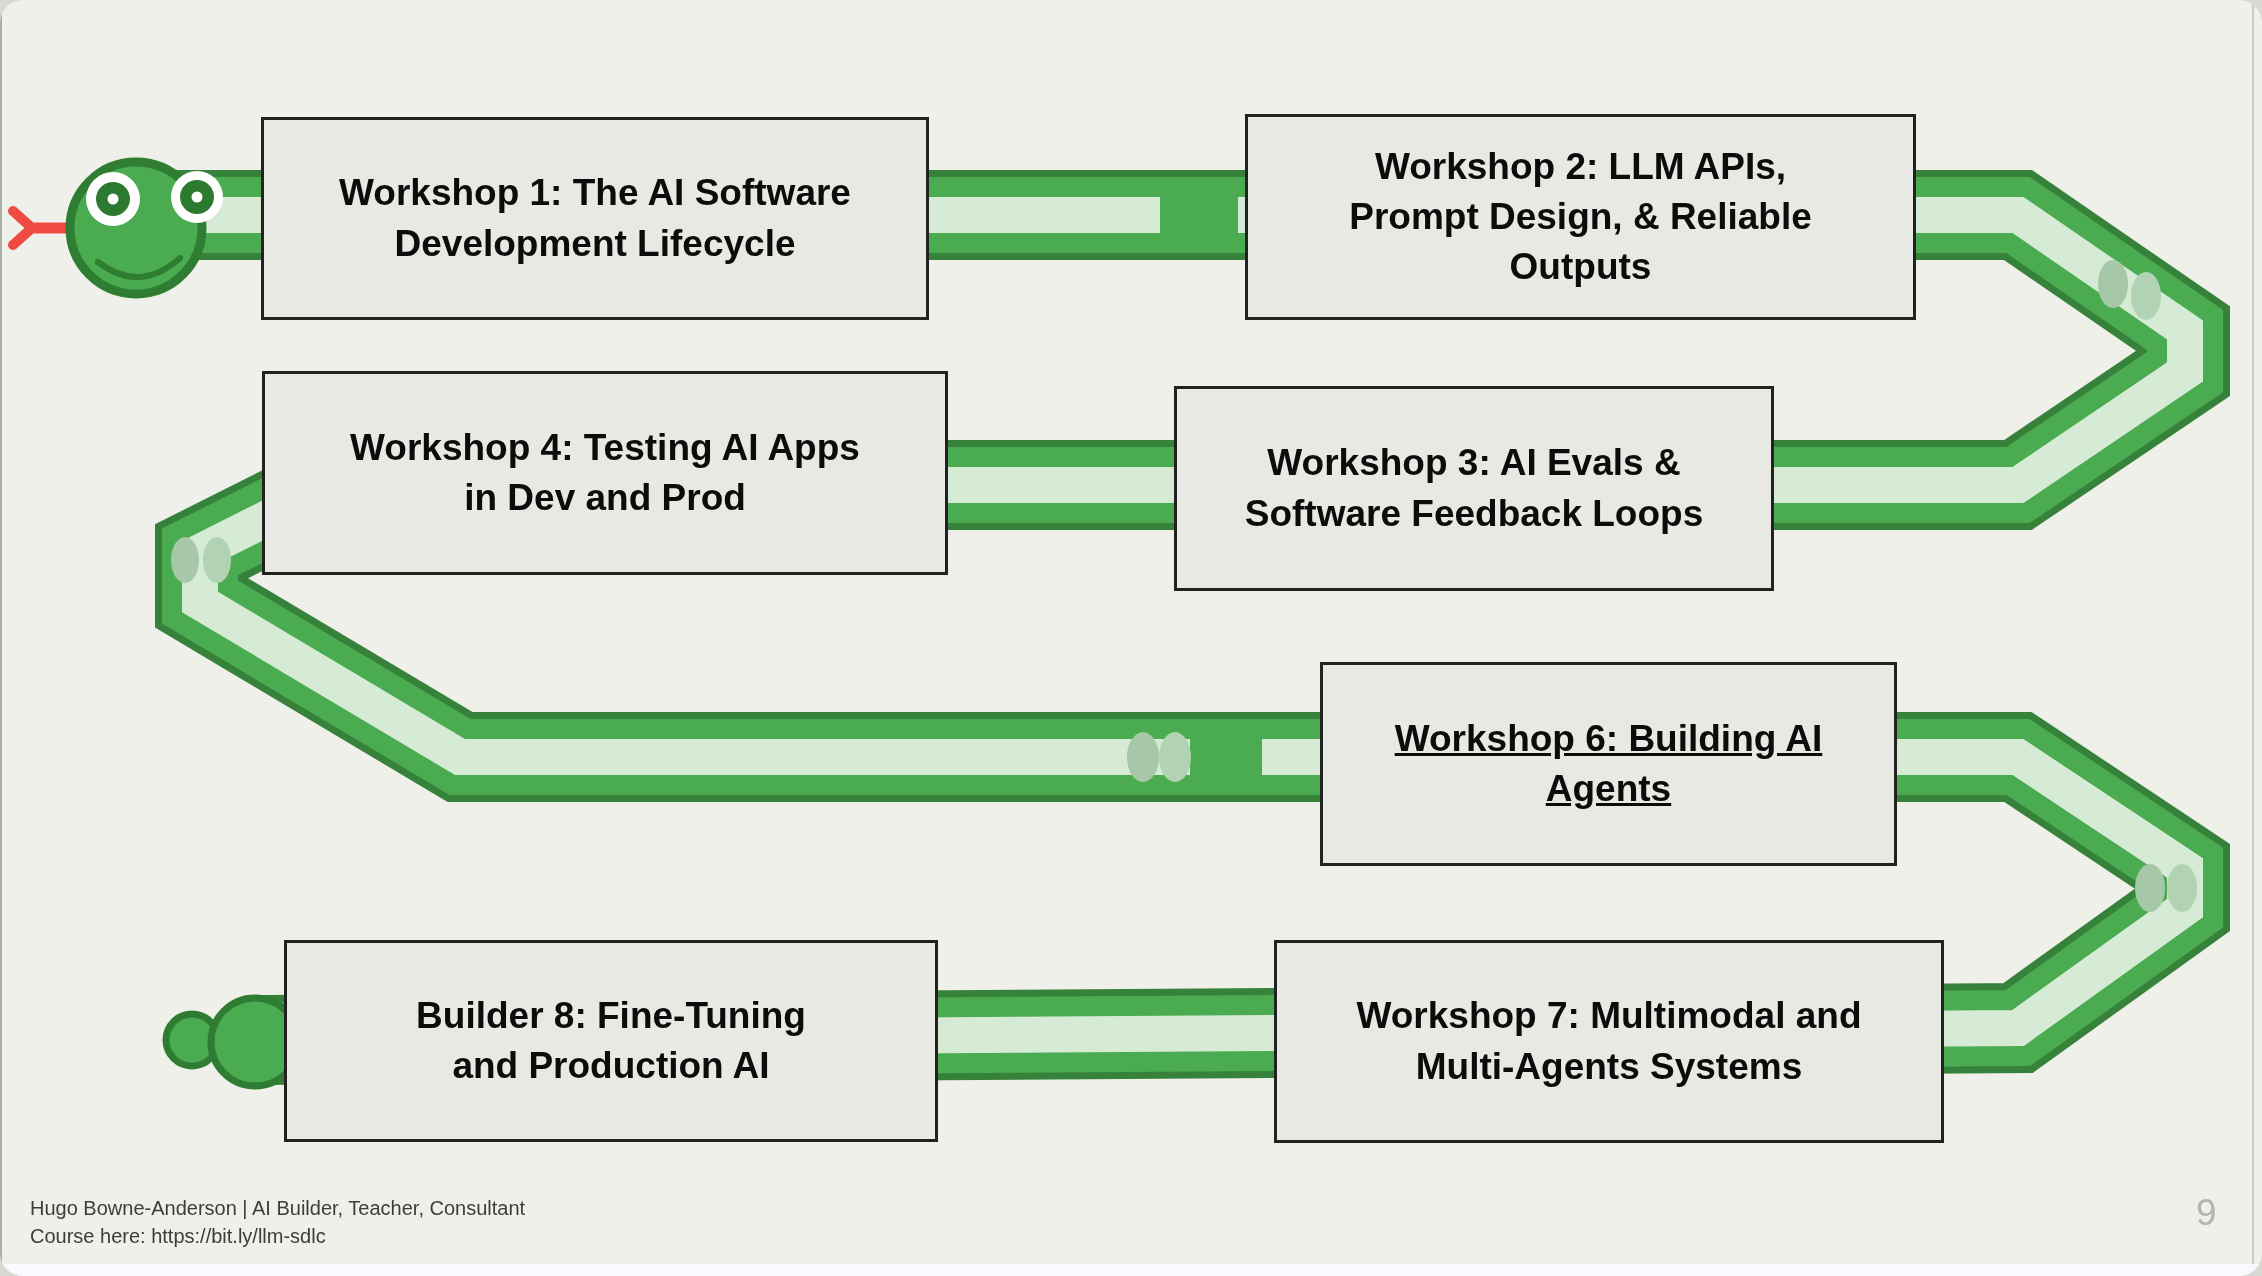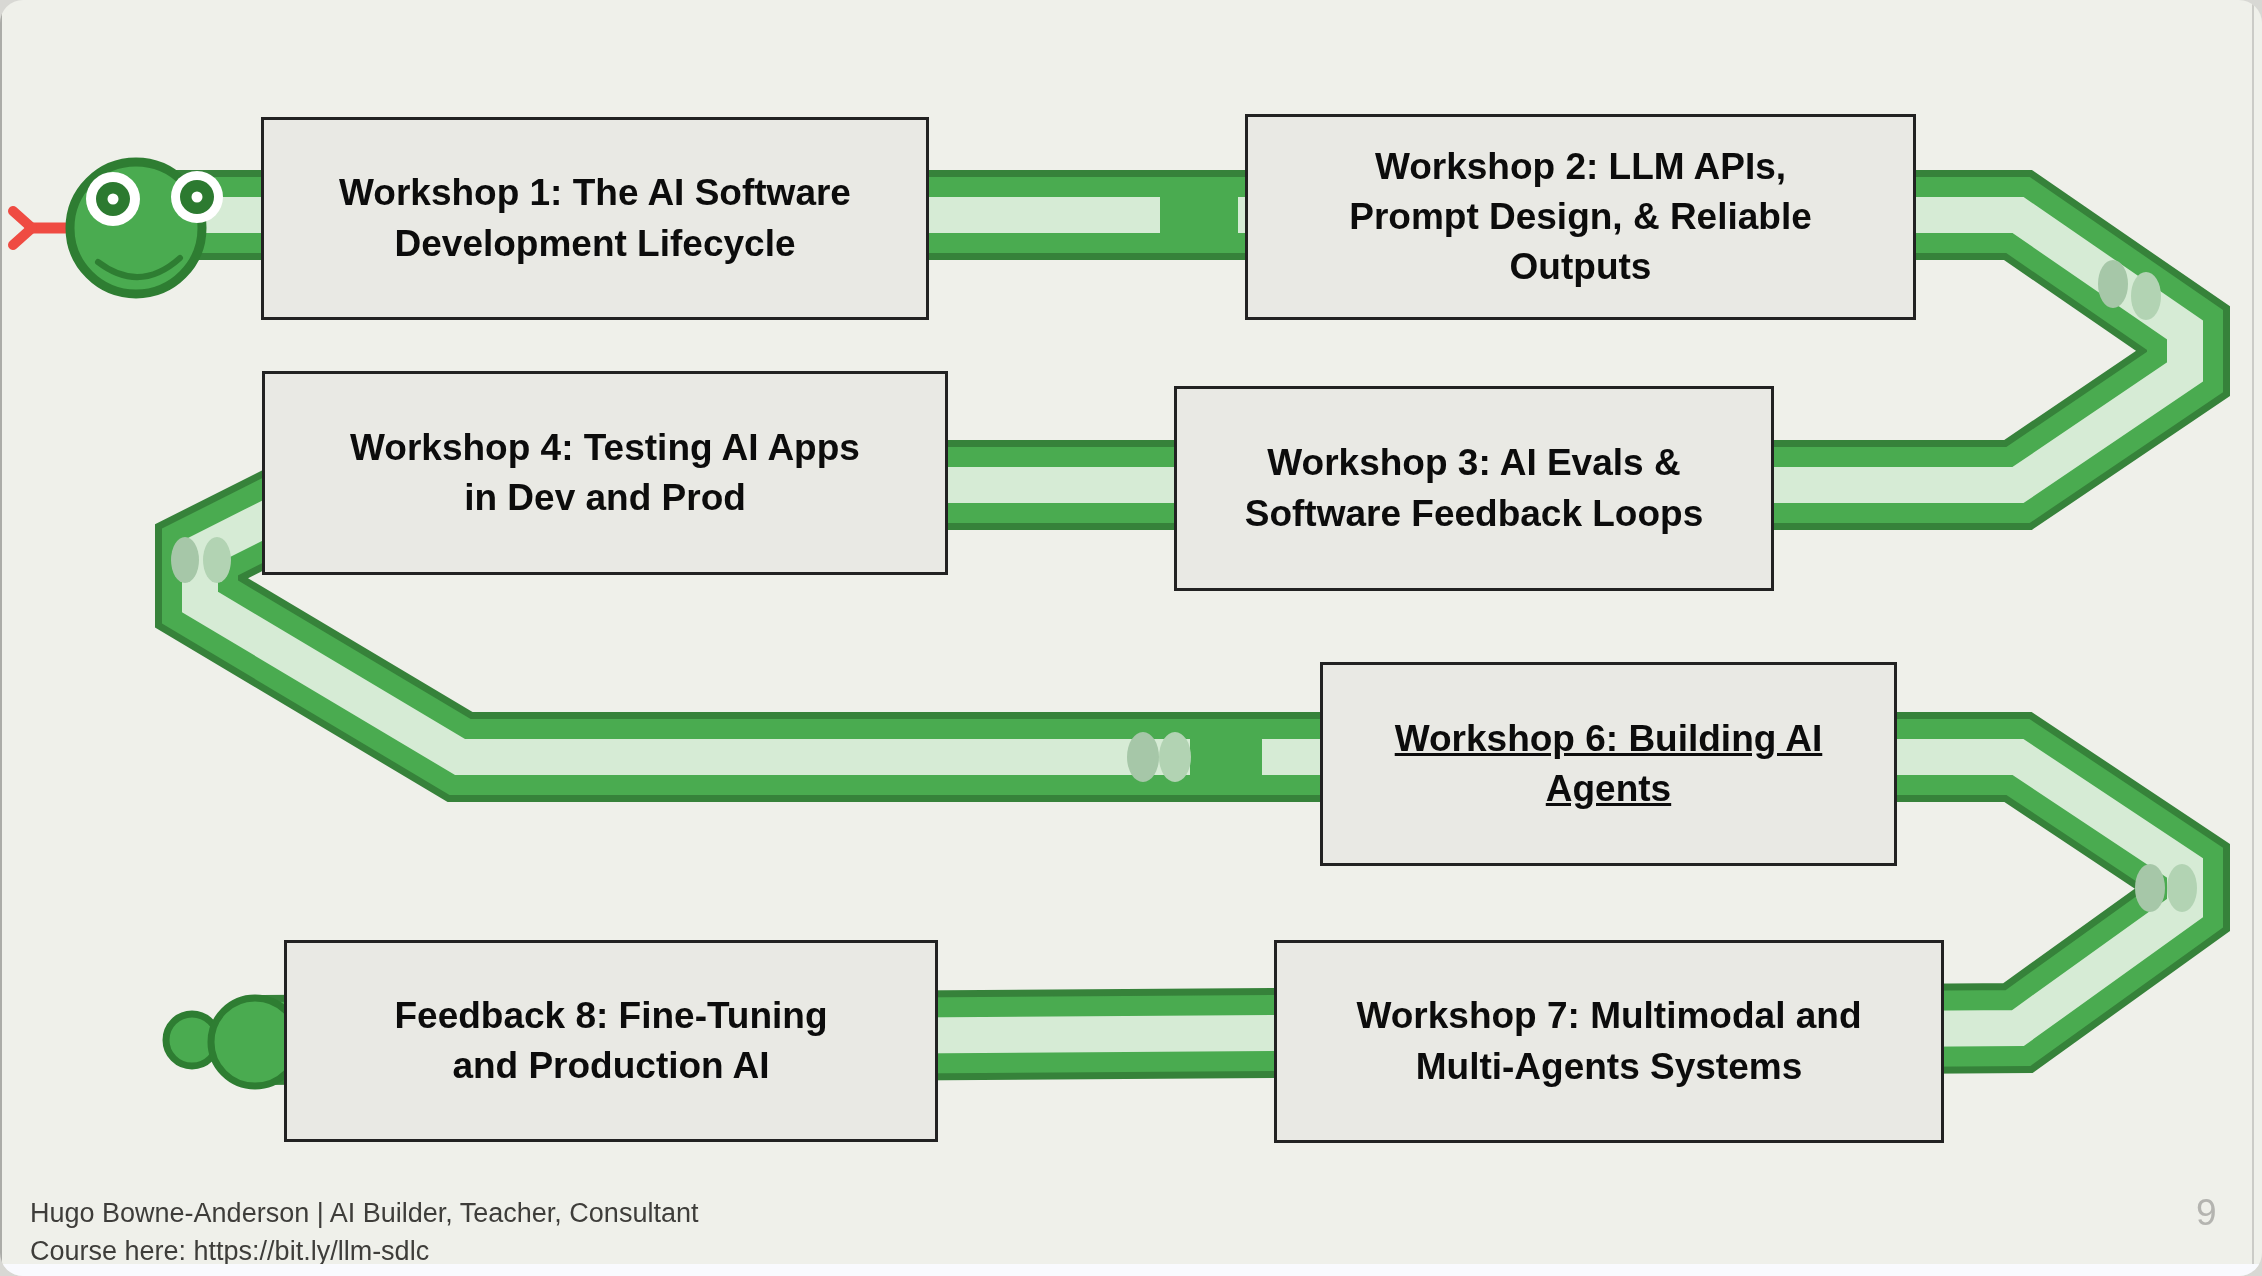--- a/index.html
+++ b/index.html
@@ -111,7 +111,7 @@
   <div class="wbox" style="left:1320px;top:662px;width:577px;height:204px;text-decoration:underline;">Workshop 6: Building AI
 Agents</div>
 
-  <div class="wbox" style="left:284px;top:940px;width:654px;height:202px;">Feedback 8: Fine-Tuning
+  <div class="wbox" style="left:284px;top:940px;width:654px;height:202px;">Builder 8: Fine-Tuning
 and Production AI</div>
 
   <div class="wbox" style="left:1246px;top:940px;width:670px;height:203px;margin-left:28px;">Workshop 7: Multimodal and

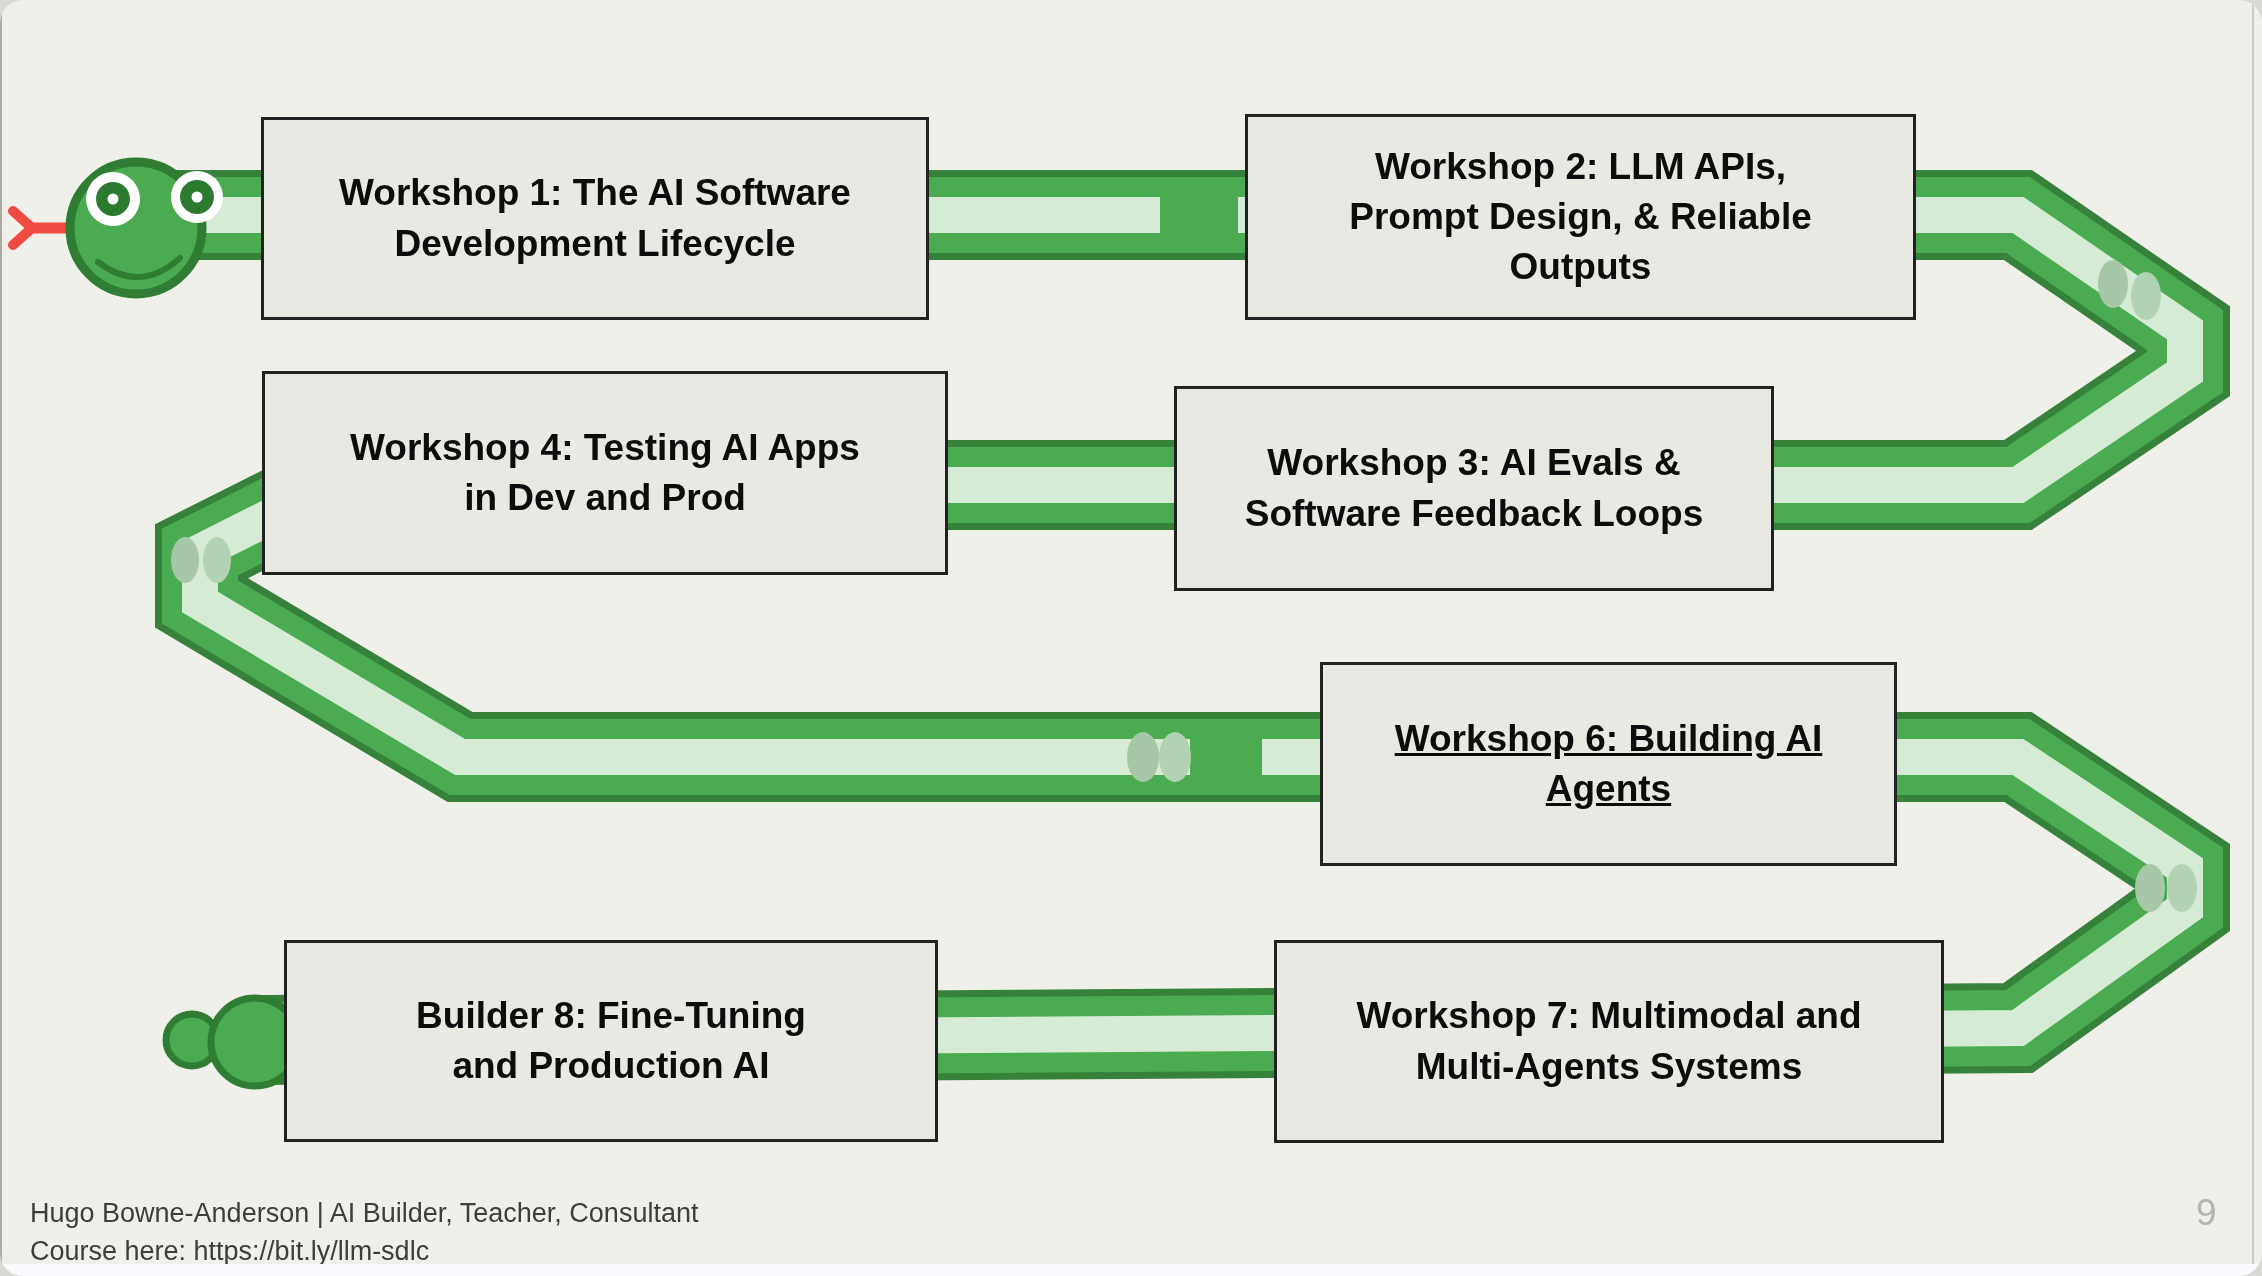--- a/index.html
+++ b/index.html
@@ -28,7 +28,7 @@
   }
   .footer{
     position:absolute;left:30px;top:1194px;
-    font-size:27px;color:#3e3d3a;line-height:1.42;
+    font-size:20px;color:#3e3d3a;line-height:1.42;
   }
   .page-number{
     position:absolute;left:2196px;top:1192px;

